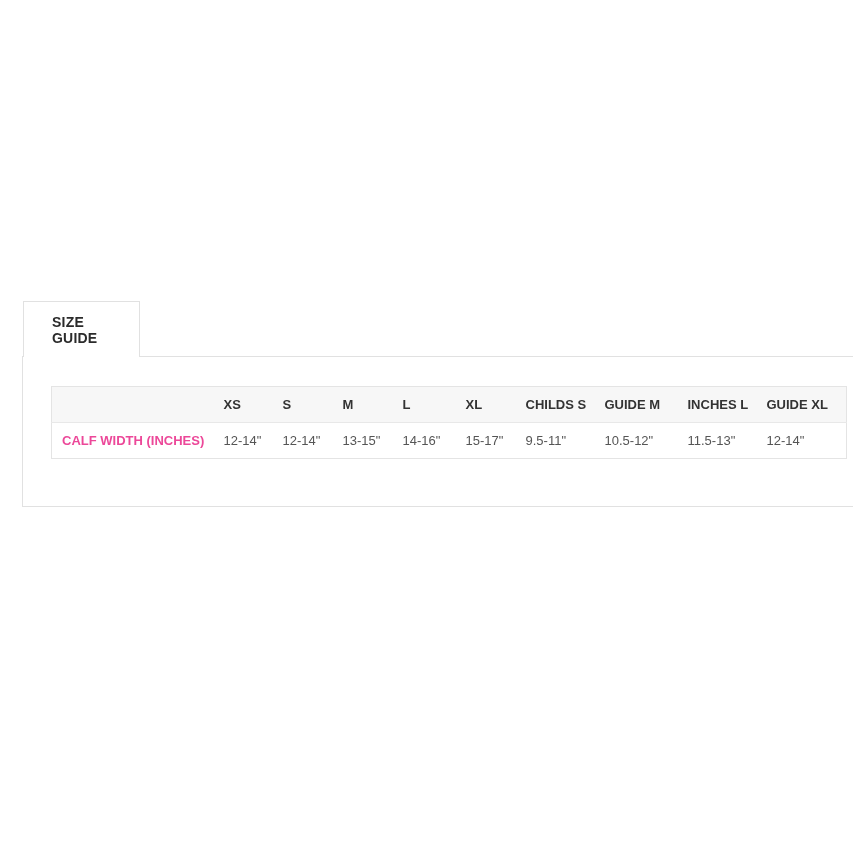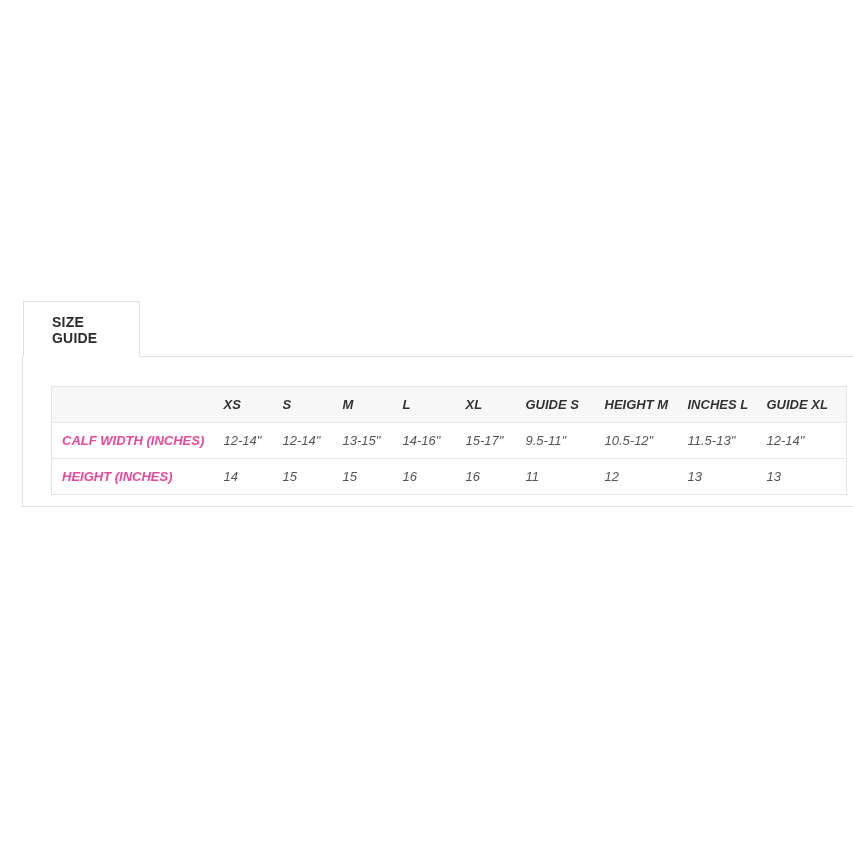--- a/index.html
+++ b/index.html
@@ -52,7 +52,6 @@
     border-top: 1px solid #e8e8e8;
     overflow: hidden;
     white-space: nowrap;
-    font-style: italic;
   }
   .size-table thead th {
     background: #f7f7f7;

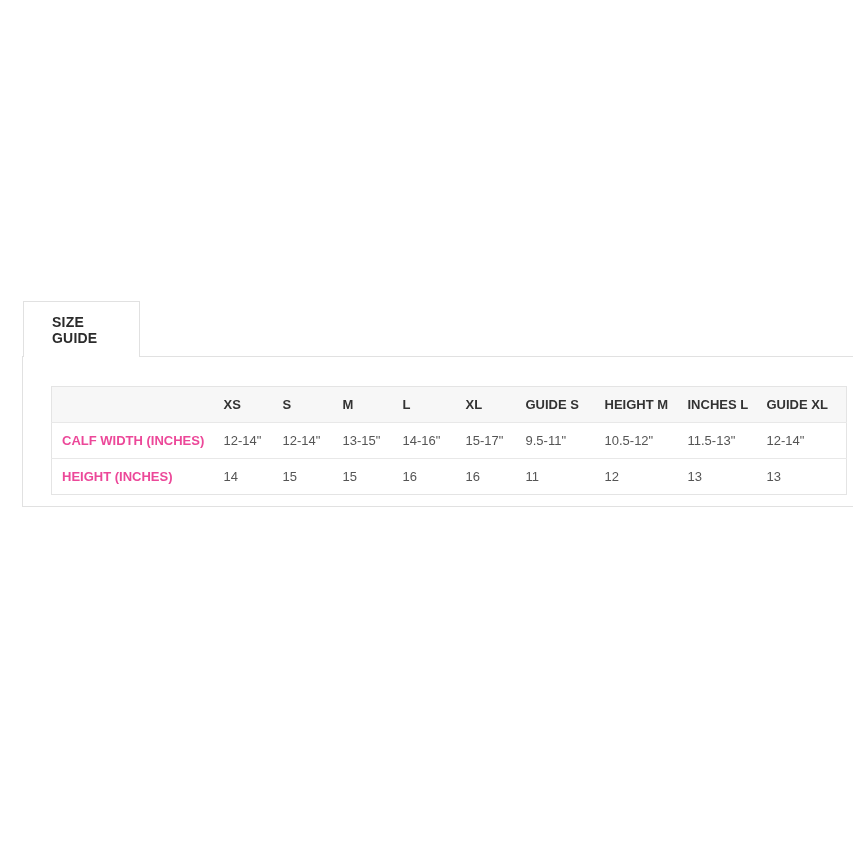--- a/index.html
+++ b/index.html
@@ -91,7 +91,7 @@
         <th>M</th>
         <th>L</th>
         <th>XL</th>
-        <th>GUIDE S</th>
+        <th>CHILDS S</th>
         <th>HEIGHT M</th>
         <th>INCHES L</th>
         <th>GUIDE XL</th>

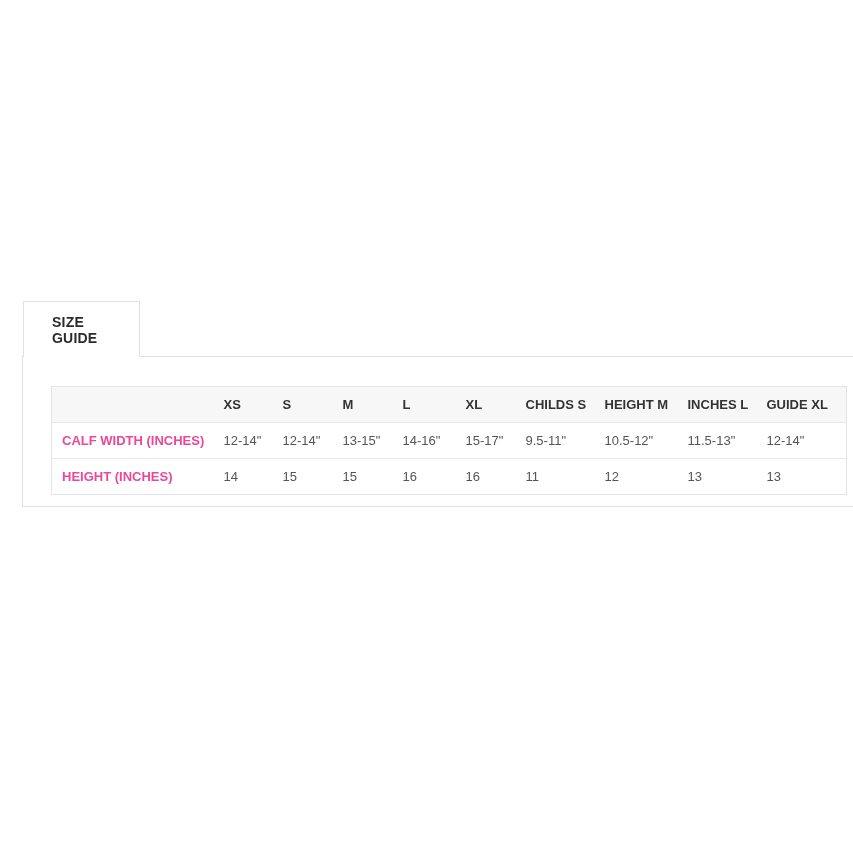--- a/index.html
+++ b/index.html
@@ -92,7 +92,7 @@
         <th>L</th>
         <th>XL</th>
         <th>CHILDS S</th>
-        <th>HEIGHT M</th>
+        <th>GUIDE M</th>
         <th>INCHES L</th>
         <th>GUIDE XL</th>
       </tr>

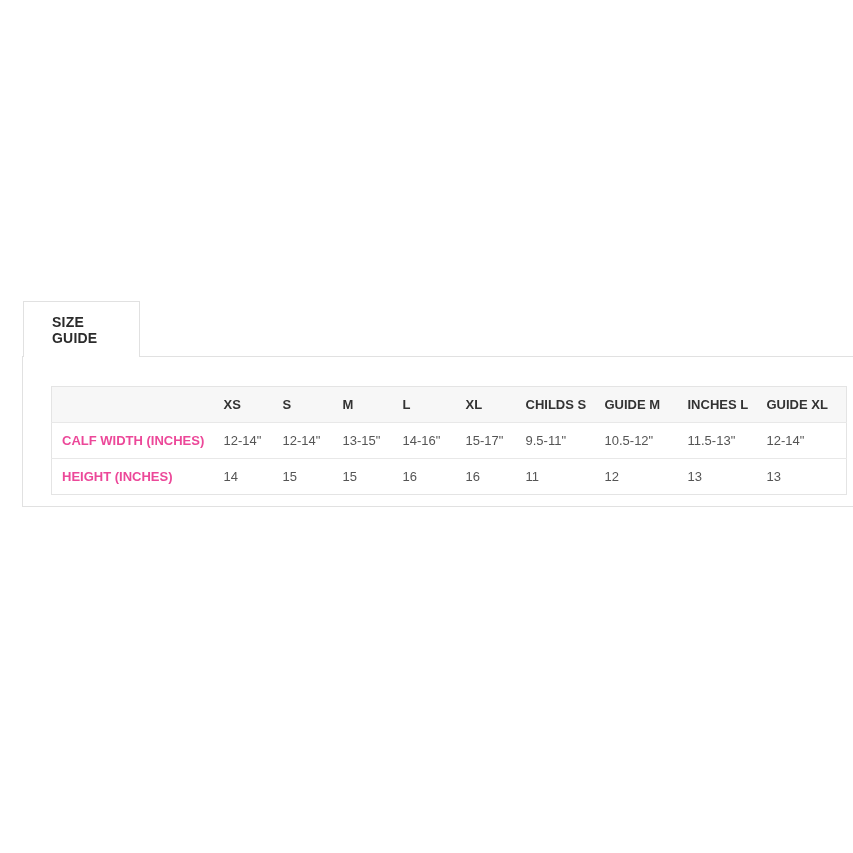--- a/index.html
+++ b/index.html
@@ -110,18 +110,6 @@
         <td>11.5-13"</td>
         <td>12-14"</td>
       </tr>
-      <tr>
-        <td class="row-label">HEIGHT (INCHES)</td>
-        <td>14</td>
-        <td>15</td>
-        <td>15</td>
-        <td>16</td>
-        <td>16</td>
-        <td>11</td>
-        <td>12</td>
-        <td>13</td>
-        <td>13</td>
-      </tr>
     </tbody>
   </table>
 </div>

